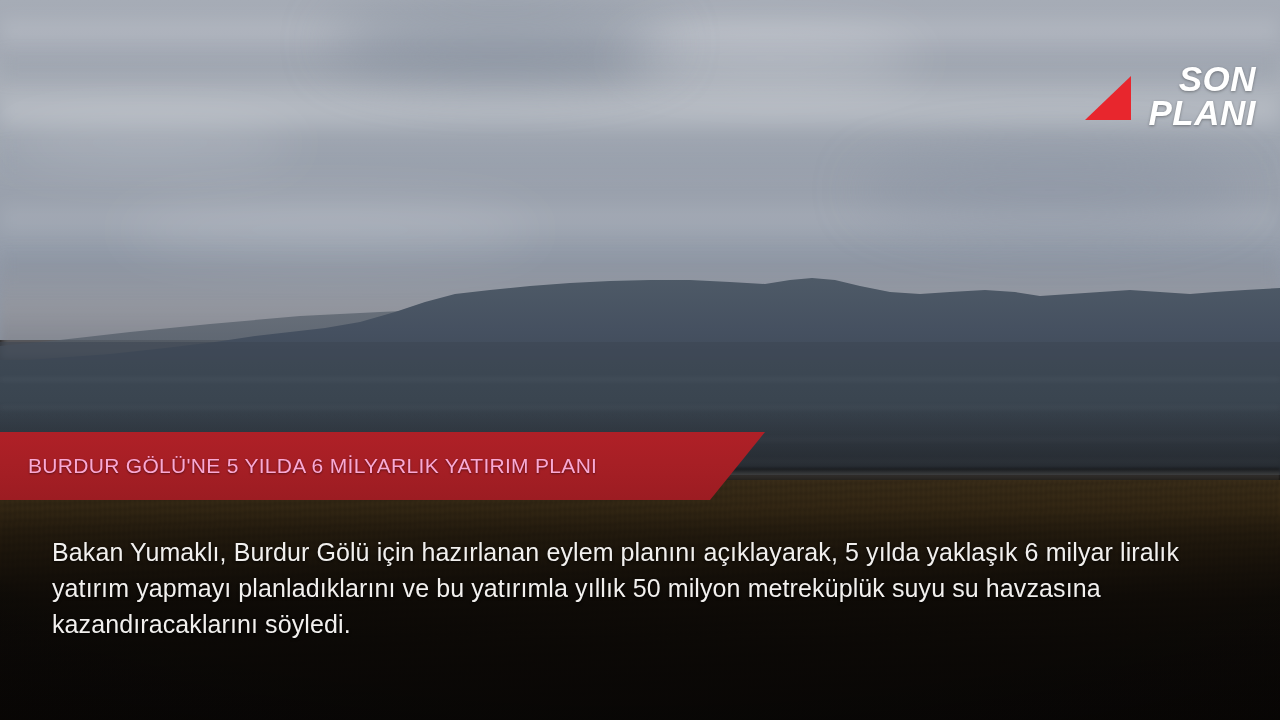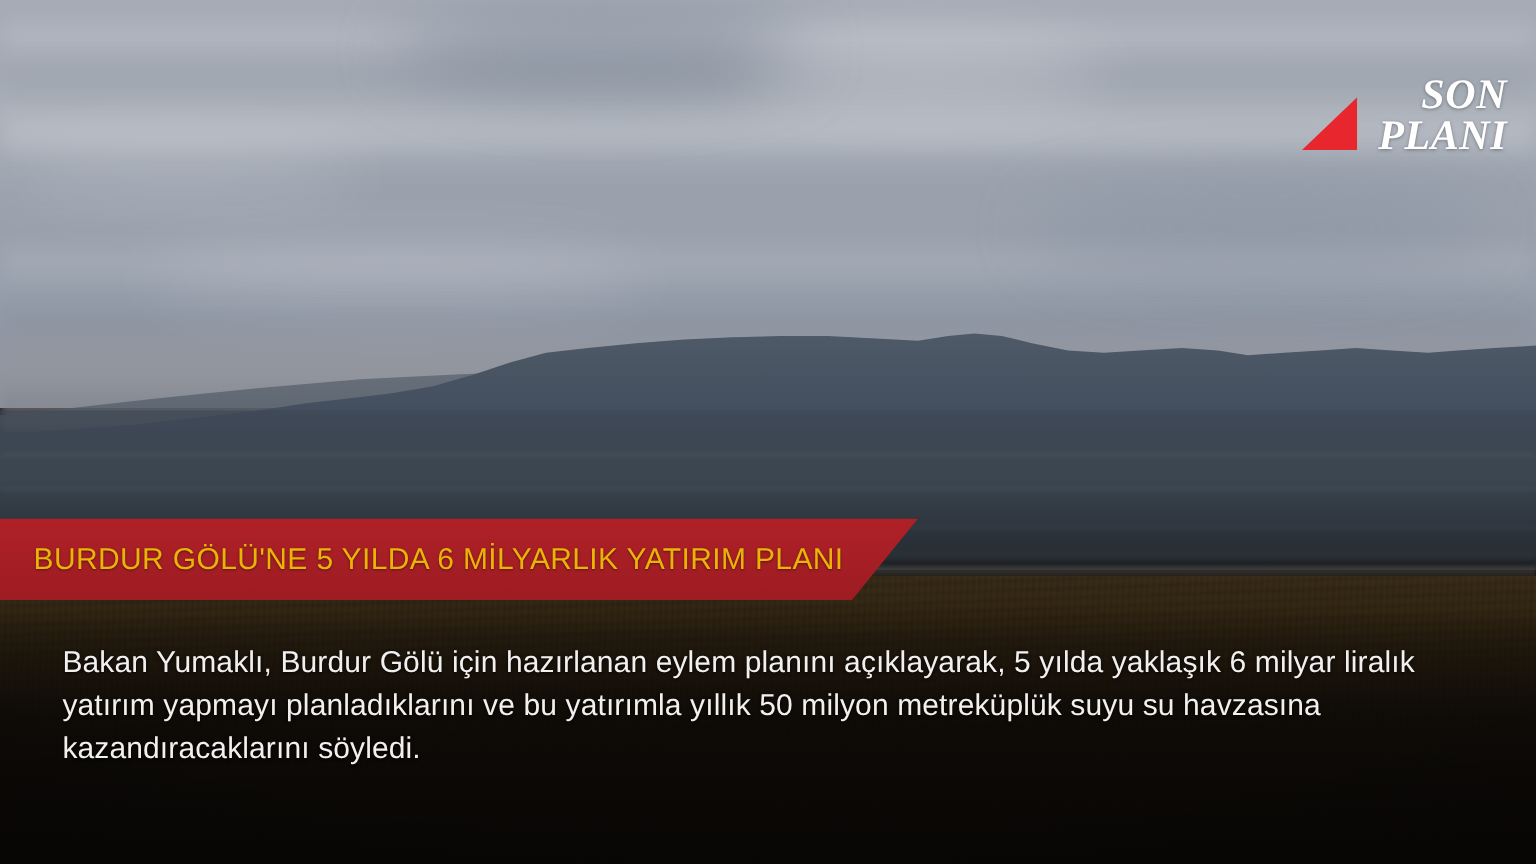--- a/index.html
+++ b/index.html
@@ -131,7 +131,7 @@
   
   .badge {
     position:absolute; right:24px; top:62px;
-    display:flex; align-items:center; gap:18px;font-family:Liberation Serif, serif;
+    display:flex; align-items:flex-start; gap:18px;
   }
   .badge-tri { width:46px; height:44px; margin-top:14px; }
   .badge-text {

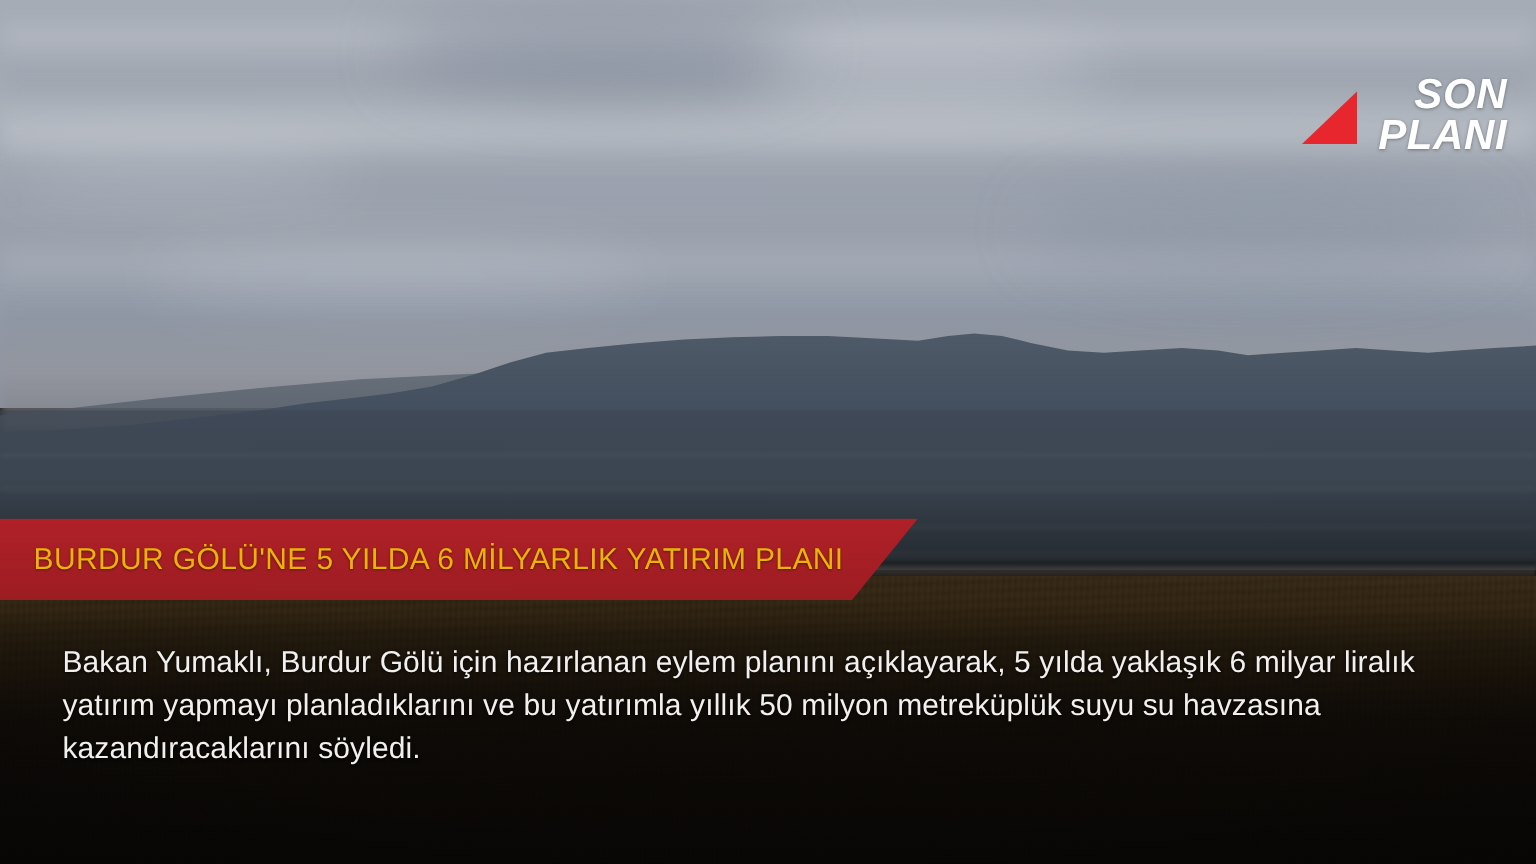--- a/index.html
+++ b/index.html
@@ -159,8 +159,8 @@
   .ribbon-title {
     position:absolute; left:28px; top:0; height:68px;
     display:flex; align-items:center;
-    color:#eab308;
-    font-size:25px; font-weight:normal;
+    color:#f9a8d4;
+    font-size:21px; font-weight:normal;
     letter-spacing:0.3px;
     white-space:nowrap;
     text-shadow:0 1px 2px rgba(0,0,0,0.45);

